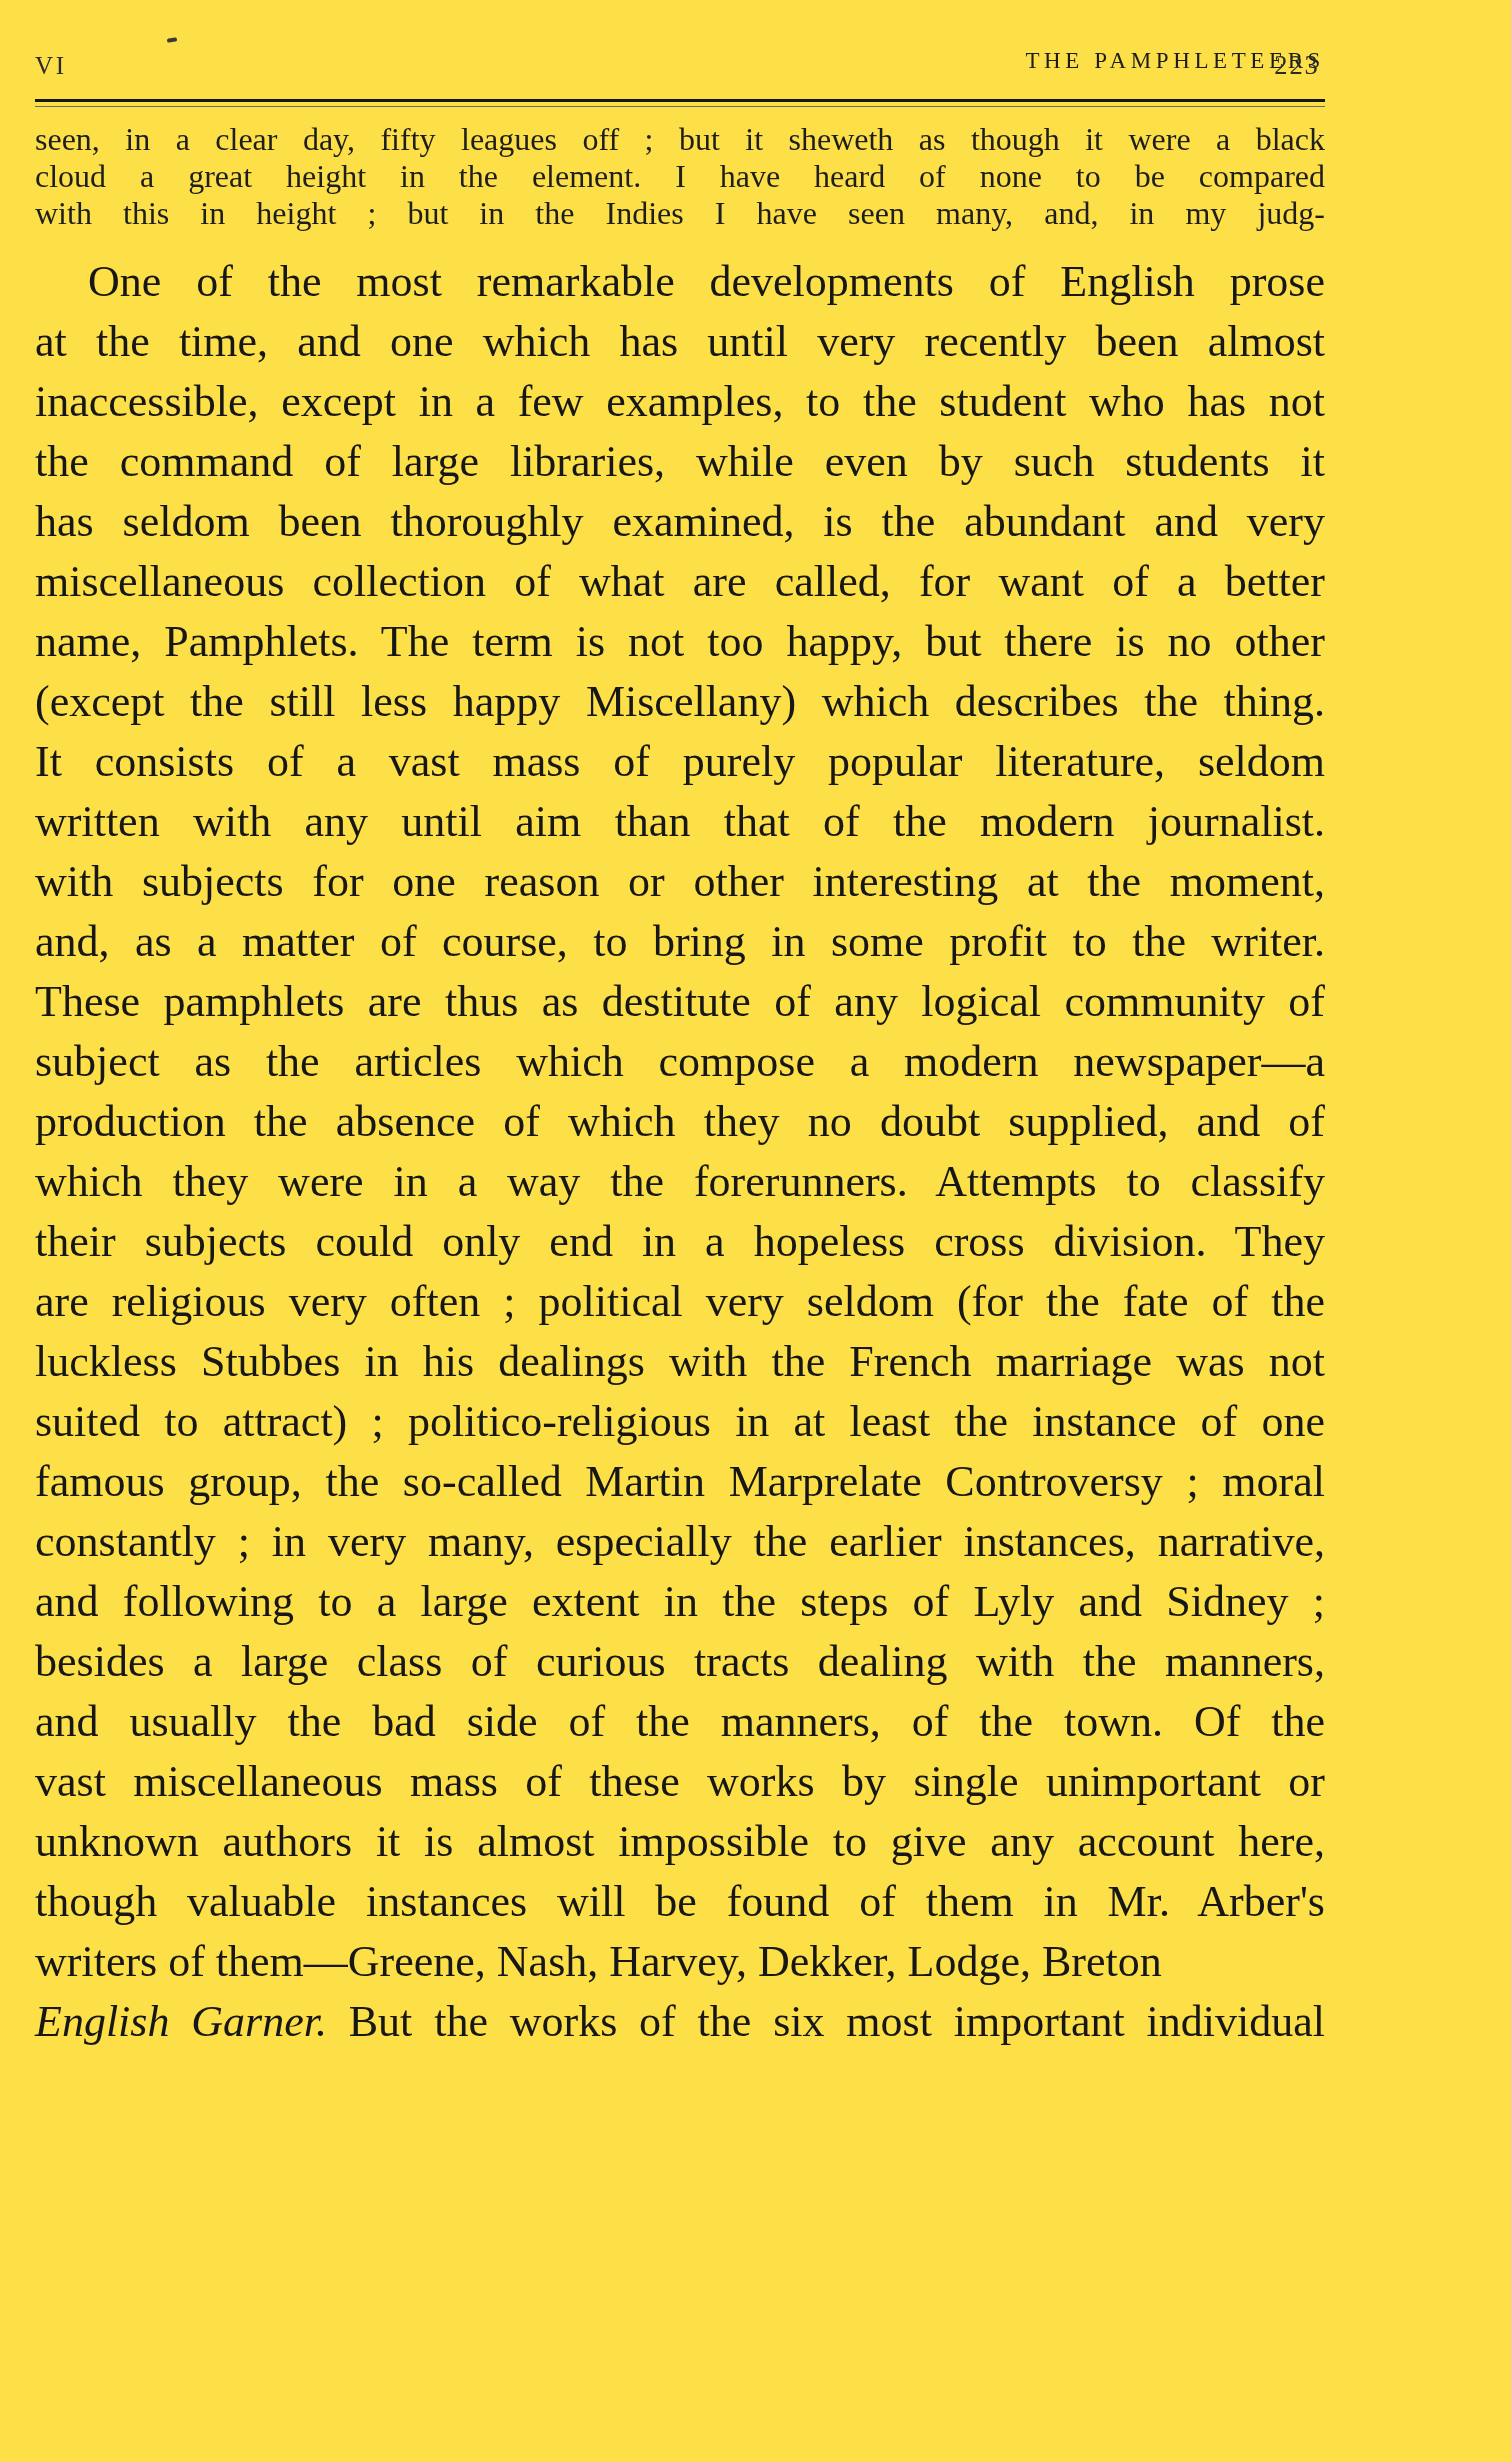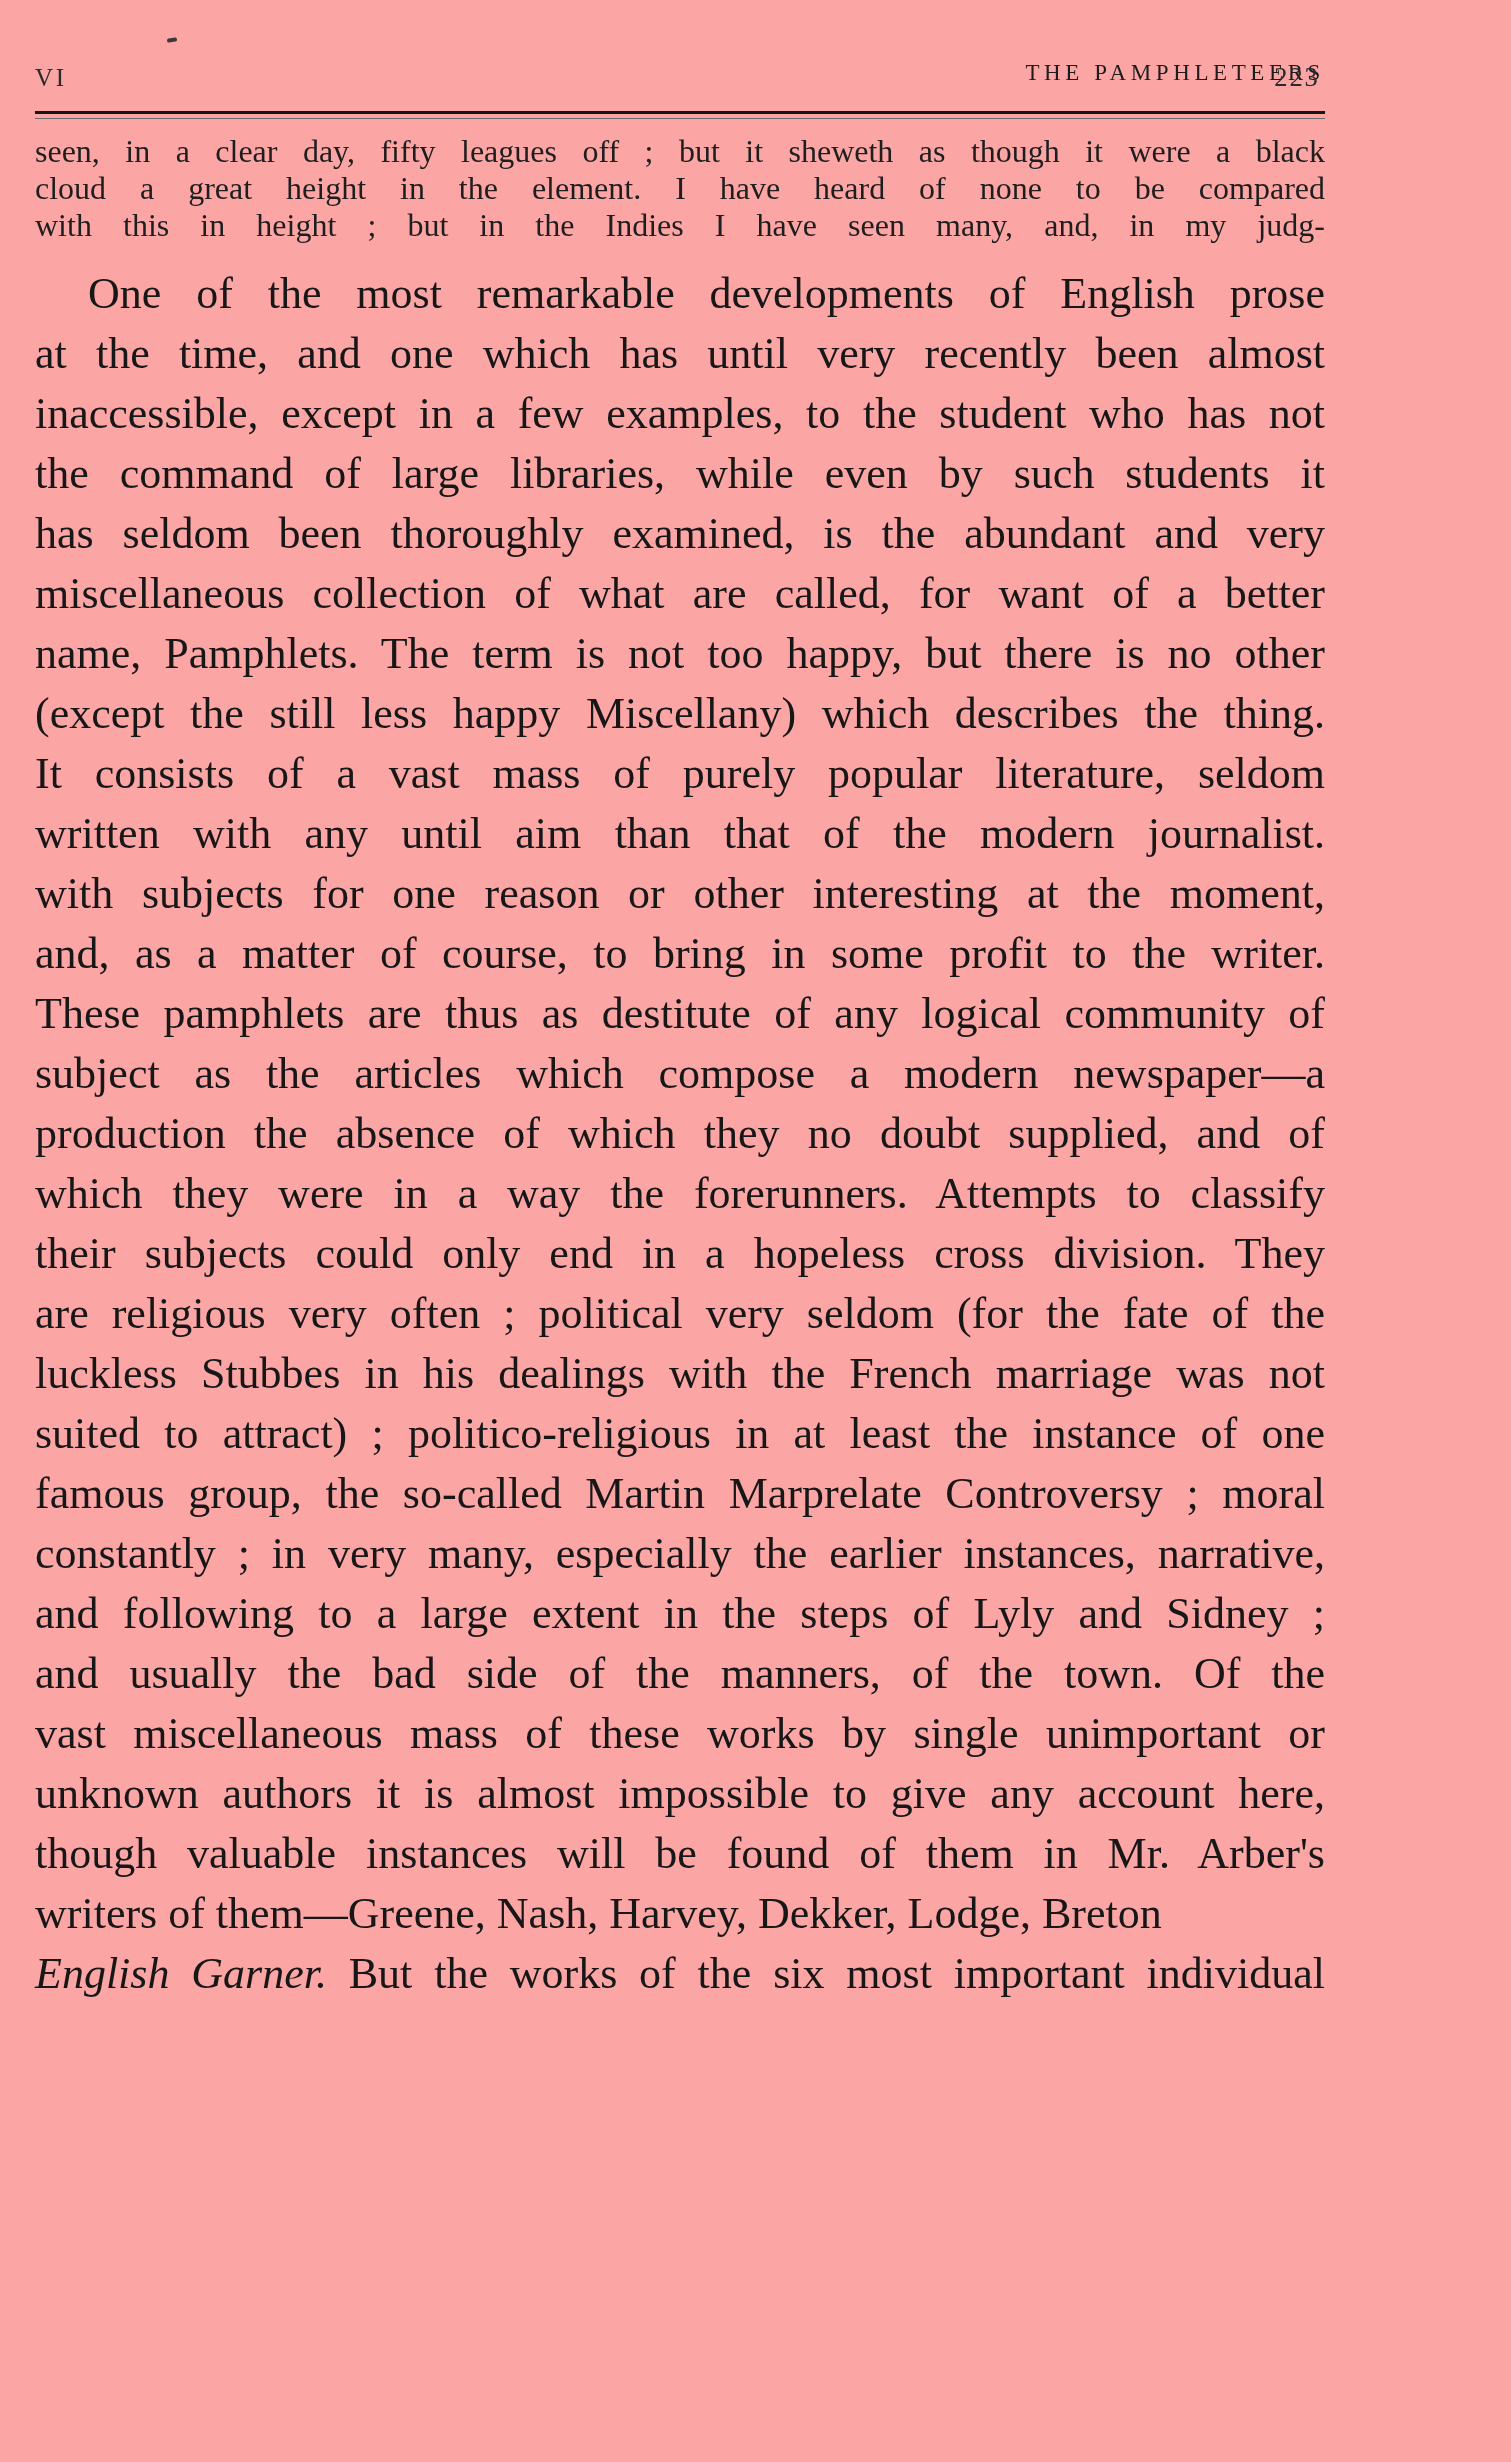--- a/index.html
+++ b/index.html
@@ -11,11 +11,11 @@
     position: relative;
     width: 1512px;
     height: 2462px;
-    background: #fca5a5;
+    background: #fde047;
     color: #1c1c1c;
     font-family: "Liberation Serif", "DejaVu Serif", serif;
     box-sizing: border-box;
-    padding: 60px 0 0 35px;
+    padding: 48px 0 0 35px;
     overflow: hidden;
   }
   .text-col {

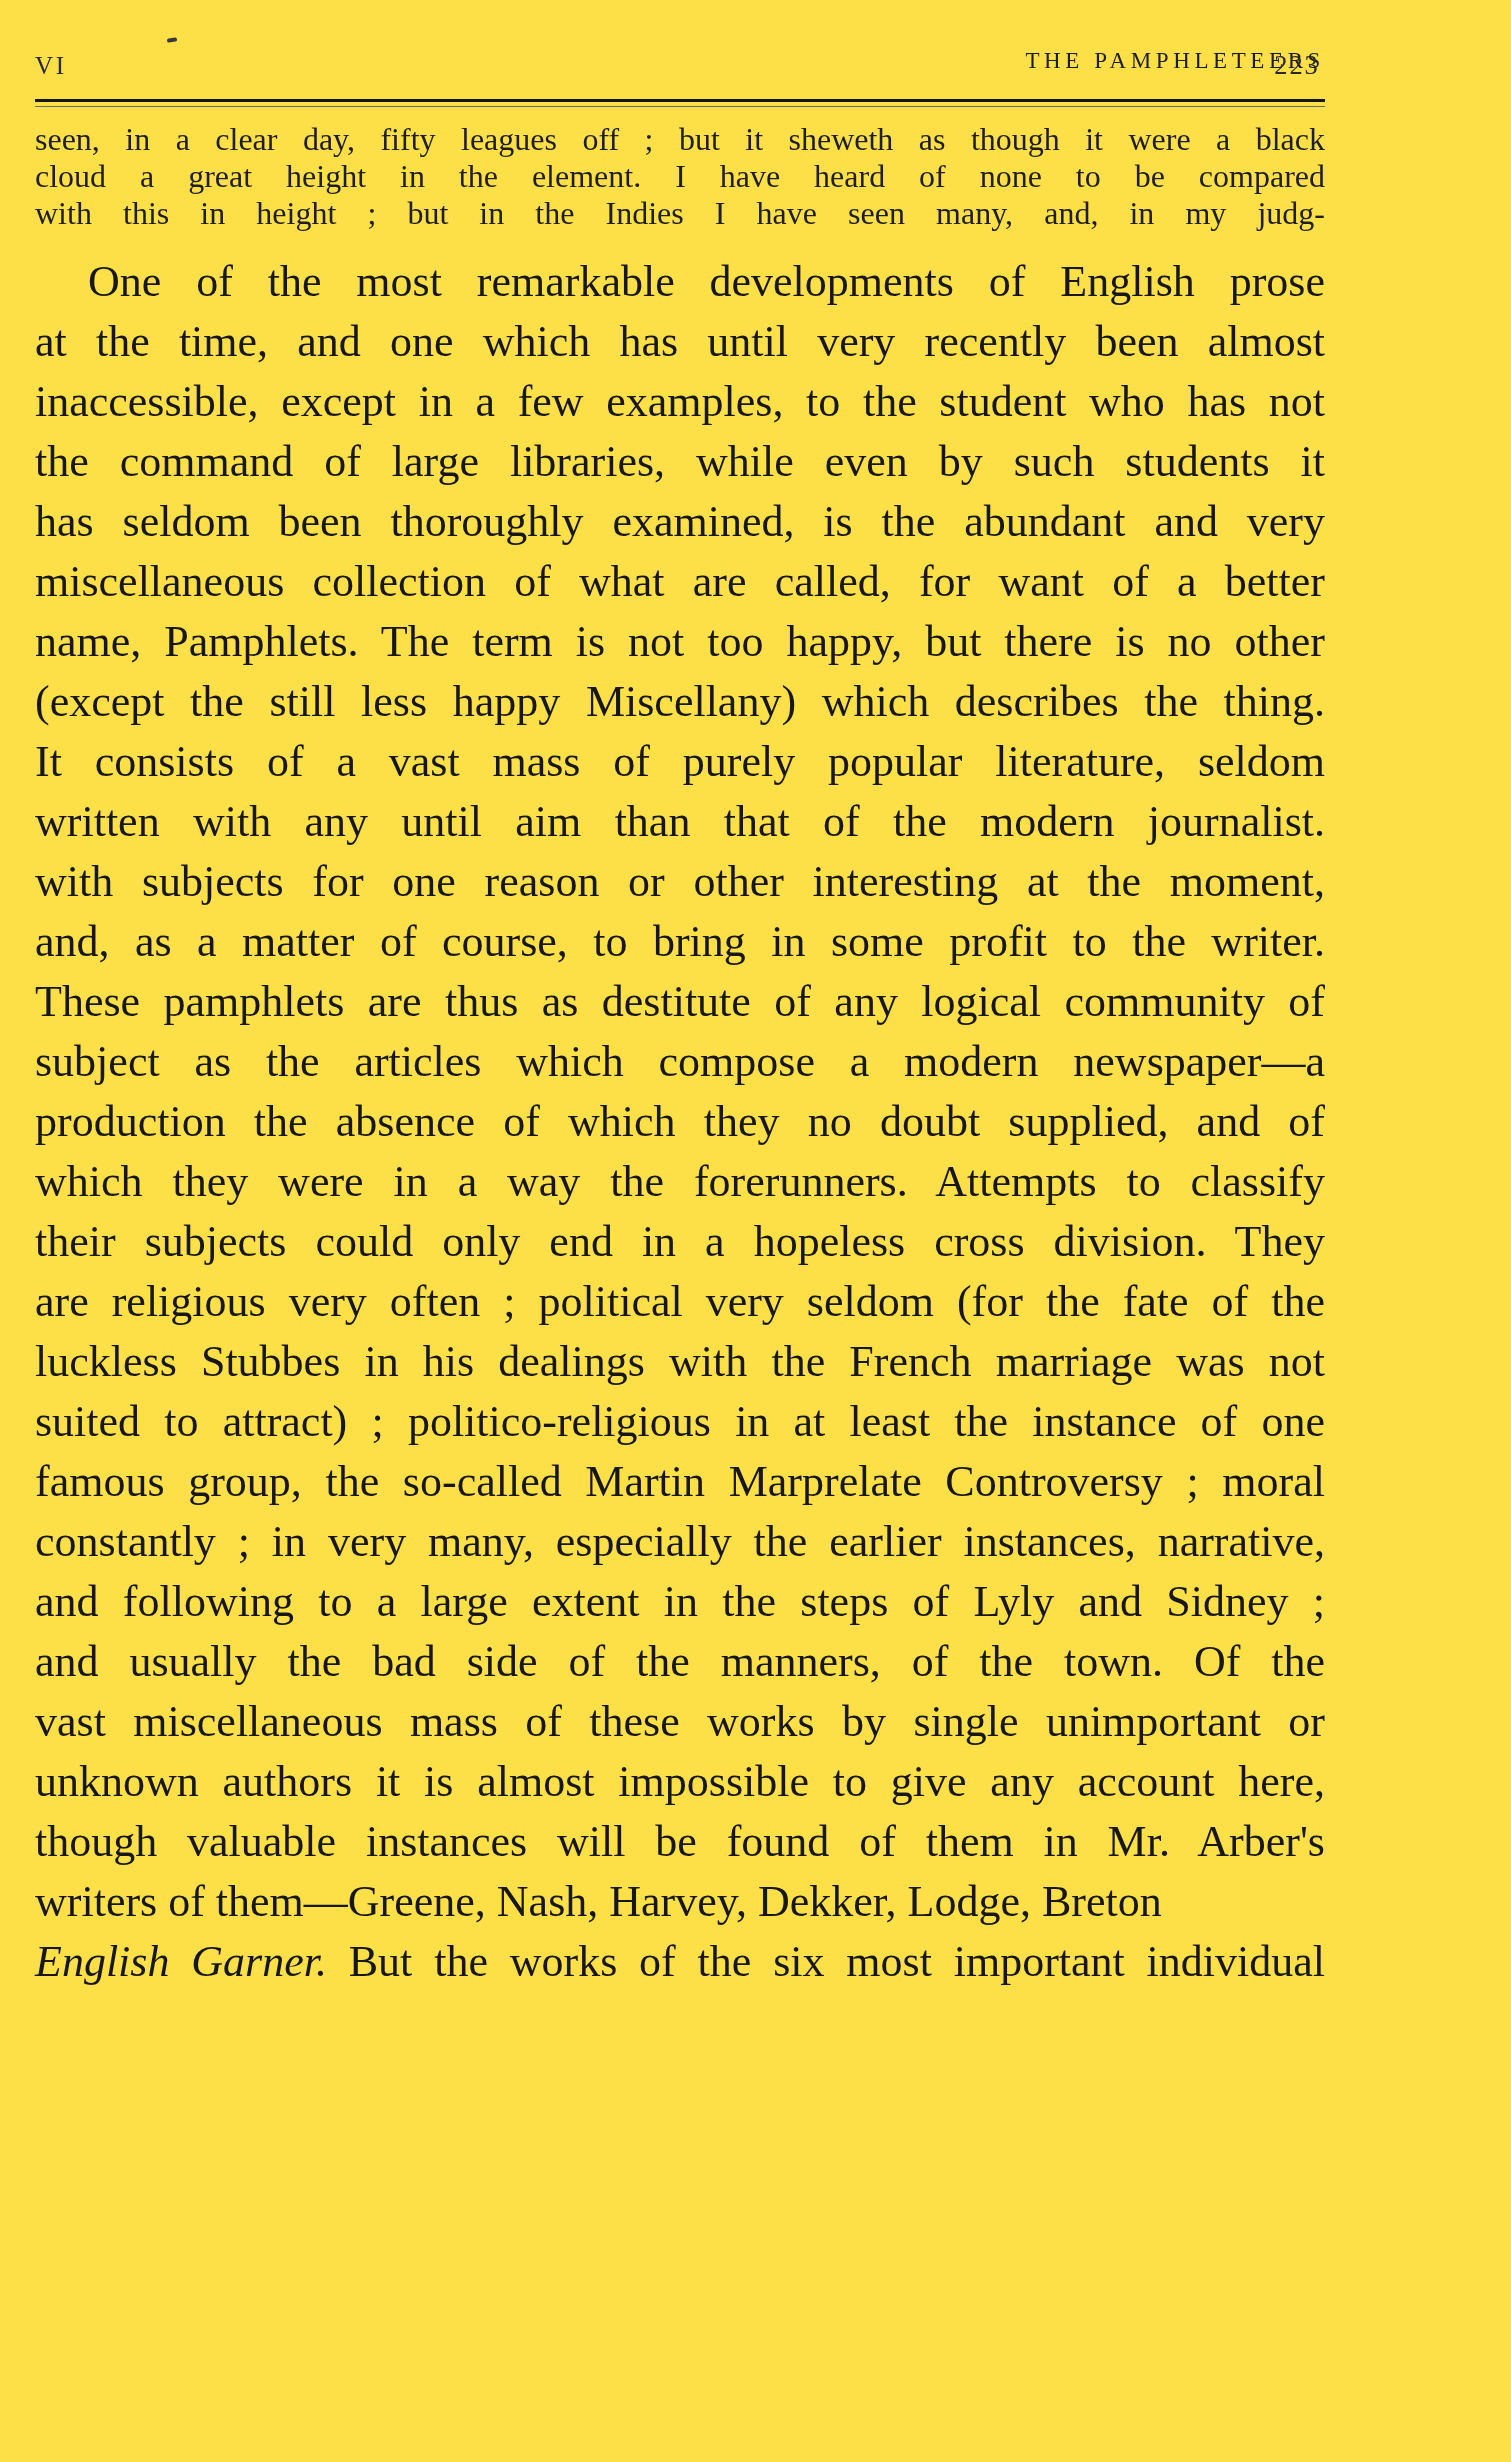--- a/index.html
+++ b/index.html
@@ -142,6 +142,7 @@
         <div class="tline just"><span>famous group, the so-called Martin Marprelate Controversy ; moral</span></div>
         <div class="tline just"><span>constantly ; in very many, especially the earlier instances, narrative,</span></div>
         <div class="tline just"><span>and following to a large extent in the steps of Lyly and Sidney ;</span></div>
+        <div class="tline just"><span>besides a large class of curious tracts dealing with the manners,</span></div>
         <div class="tline just"><span>and usually the bad side of the manners, of the town.  Of the</span></div>
         <div class="tline just"><span>vast miscellaneous mass of these works by single unimportant or</span></div>
         <div class="tline just"><span>unknown authors it is almost impossible to give any account here,</span></div>

